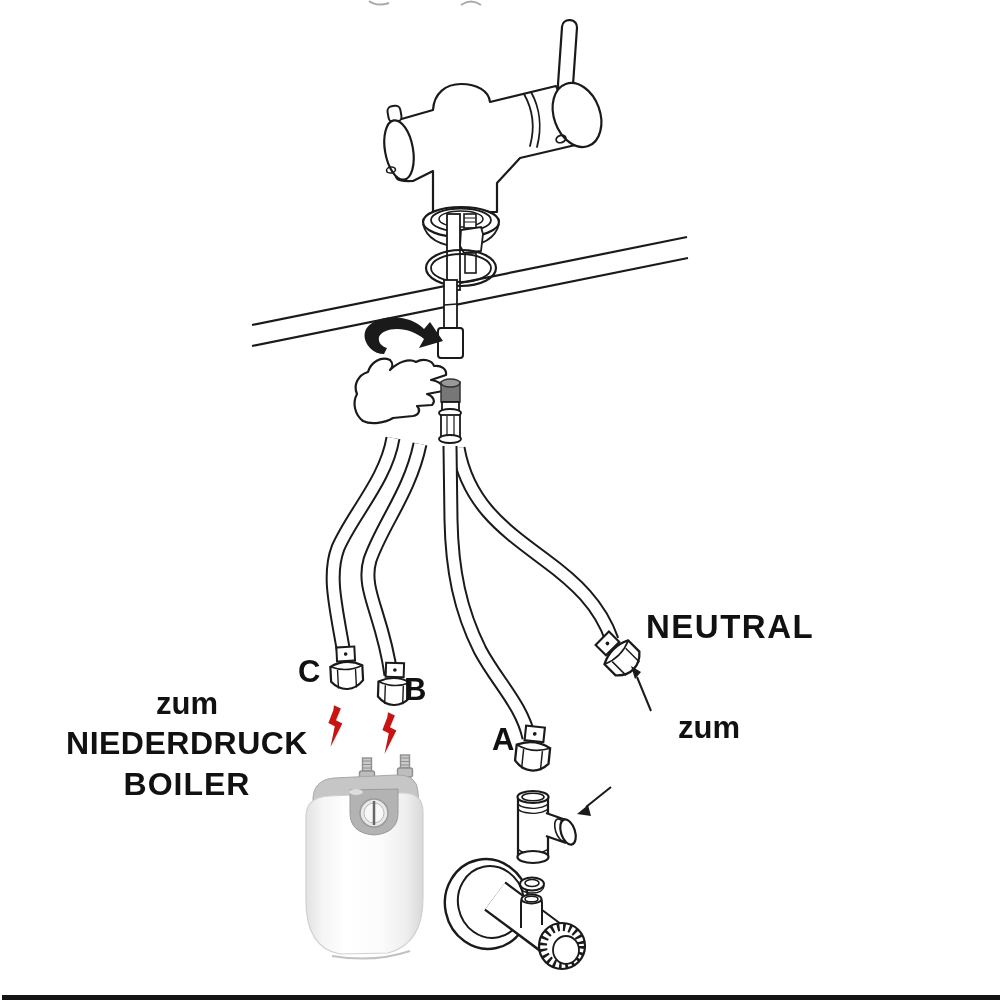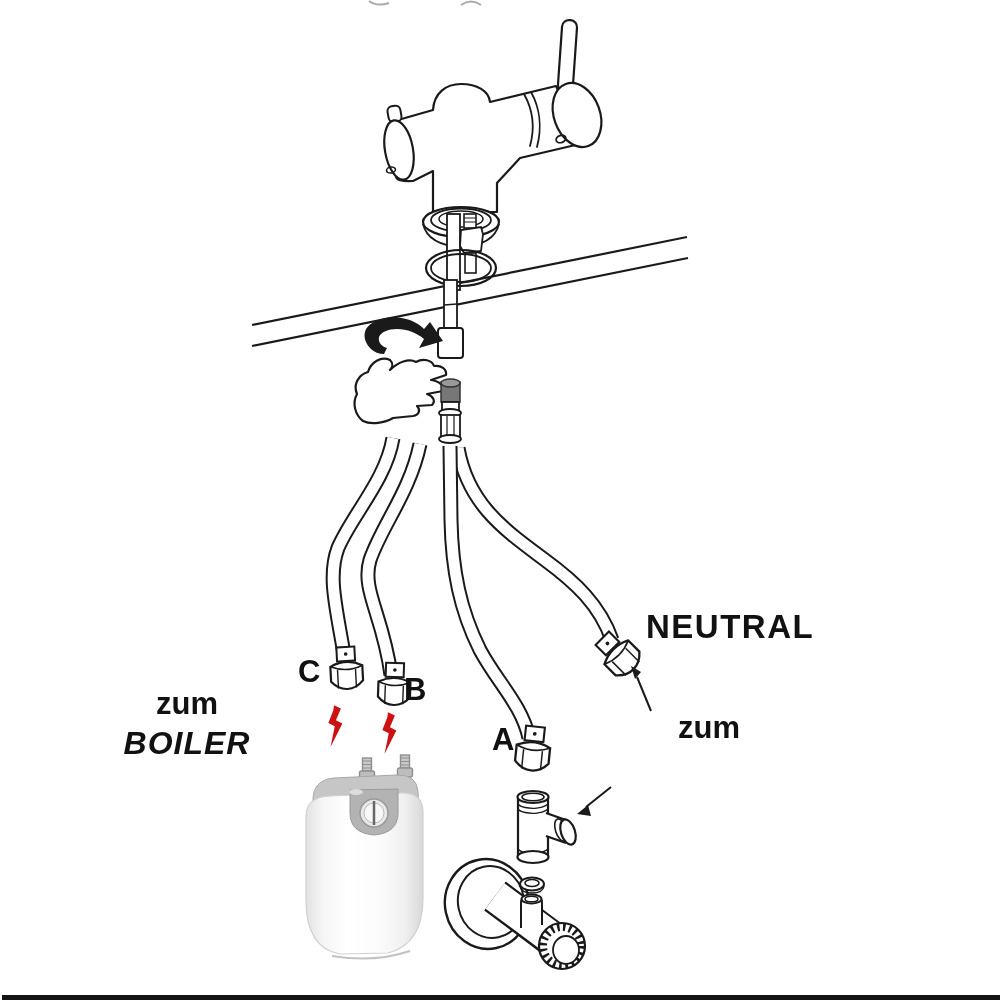--- a/index.html
+++ b/index.html
@@ -210,6 +210,7 @@
 
   <div class="txt-block blk-boiler">
     <div class="l1">zum</div>
+    <div class="l2">NIEDERDRUCK</div>
     <div class="l3">BOILER</div>
   </div>
 

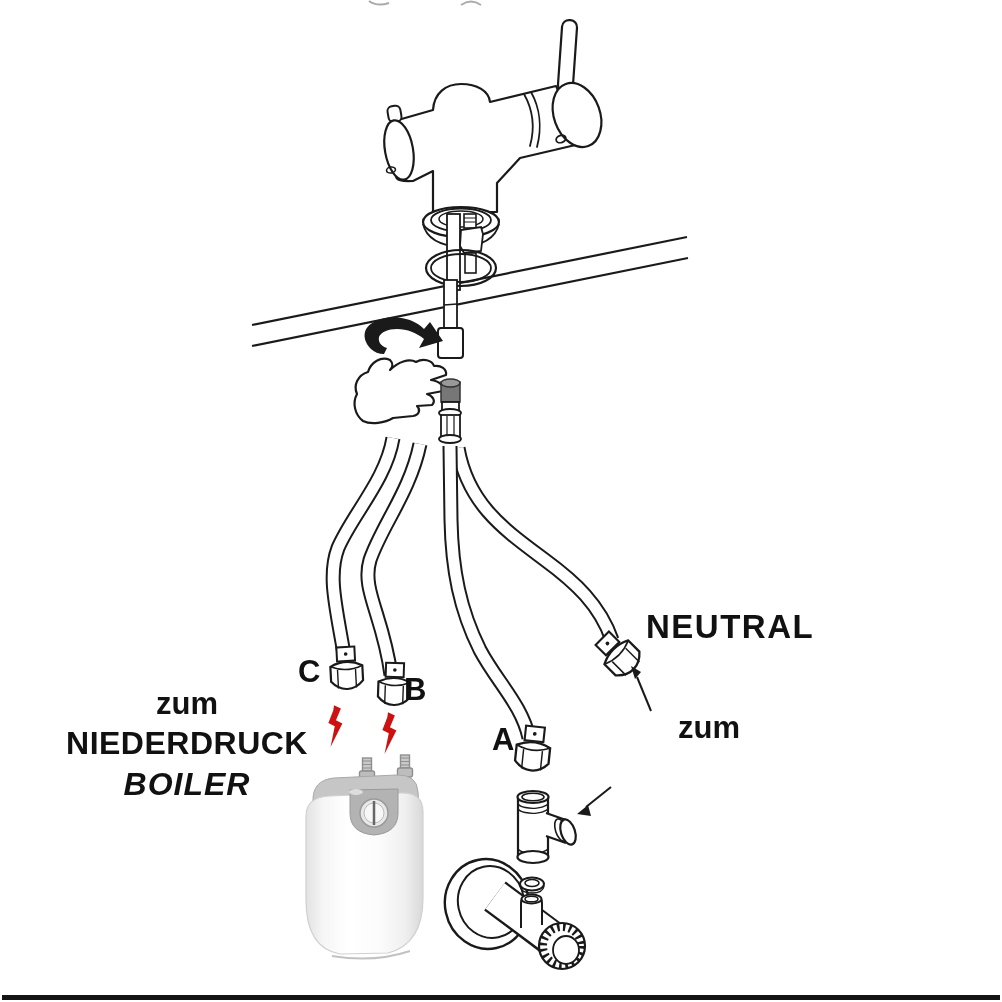--- a/index.html
+++ b/index.html
@@ -14,7 +14,7 @@
   .blk-boiler{left:58px;top:688px;width:258px;}
   .blk-boiler .l1{font-size:31px;line-height:1;margin-bottom:8px;}
   .blk-boiler .l2{font-size:32px;line-height:1;margin-bottom:9px;letter-spacing:0.5px;}
-  .blk-boiler .l3{font-size:32px;line-height:1;letter-spacing:1px;font-style:italic;}
+  .blk-boiler .l3{font-size:32px;line-height:1;letter-spacing:1px;}
   .blk-filter{left:580px;top:712px;width:258px;}
   .blk-filter .l1{font-size:31px;line-height:1;margin-bottom:9px;}
   .blk-filter .l2{font-size:31px;line-height:1;letter-spacing:-0.5px;}

